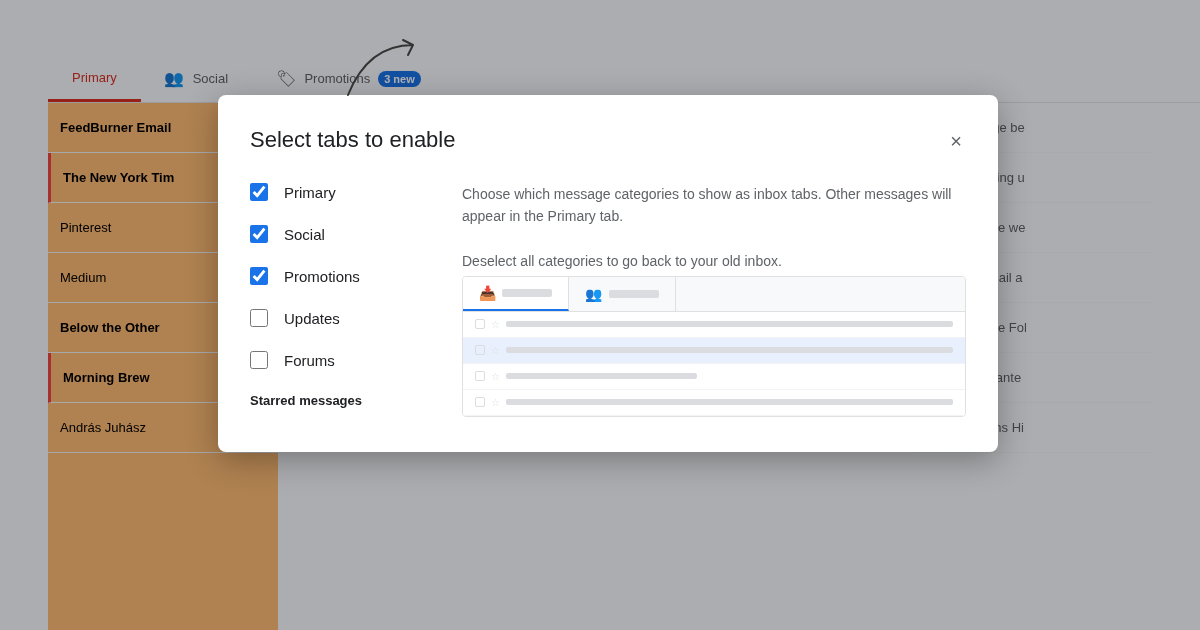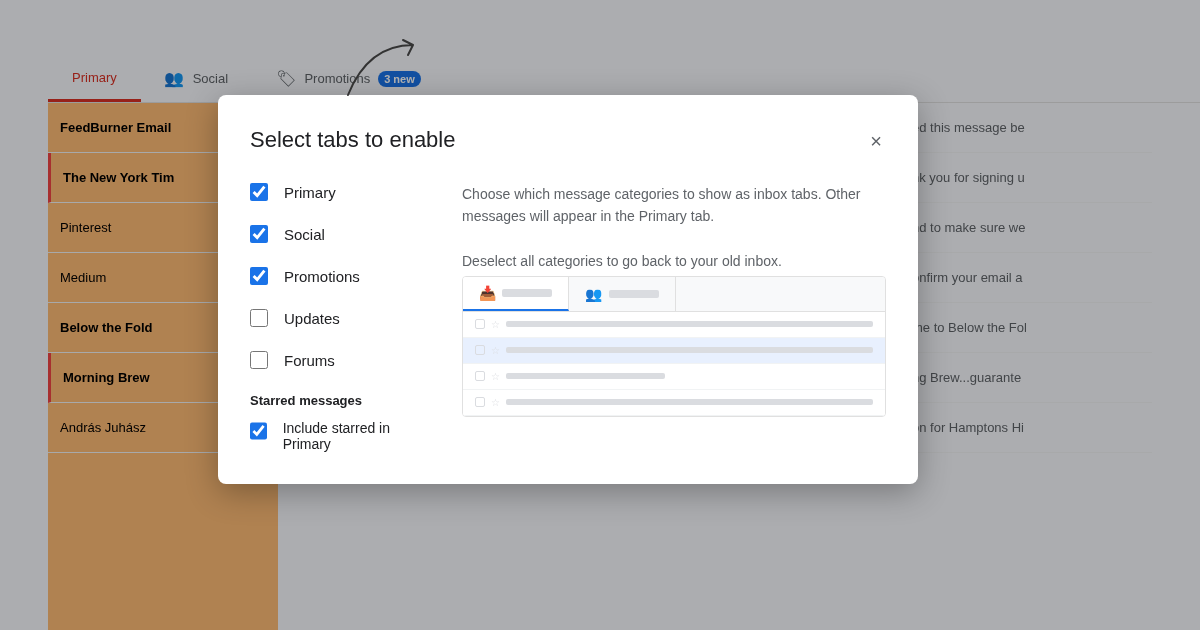--- a/index.html
+++ b/index.html
@@ -117,7 +117,7 @@
       position: absolute;
       top: 95px;
       left: 218px;
-      width: 700px;
+      width: 780px;
       background: white;
       border-radius: 8px;
       box-shadow: 0 8px 32px rgba(0,0,0,0.3);

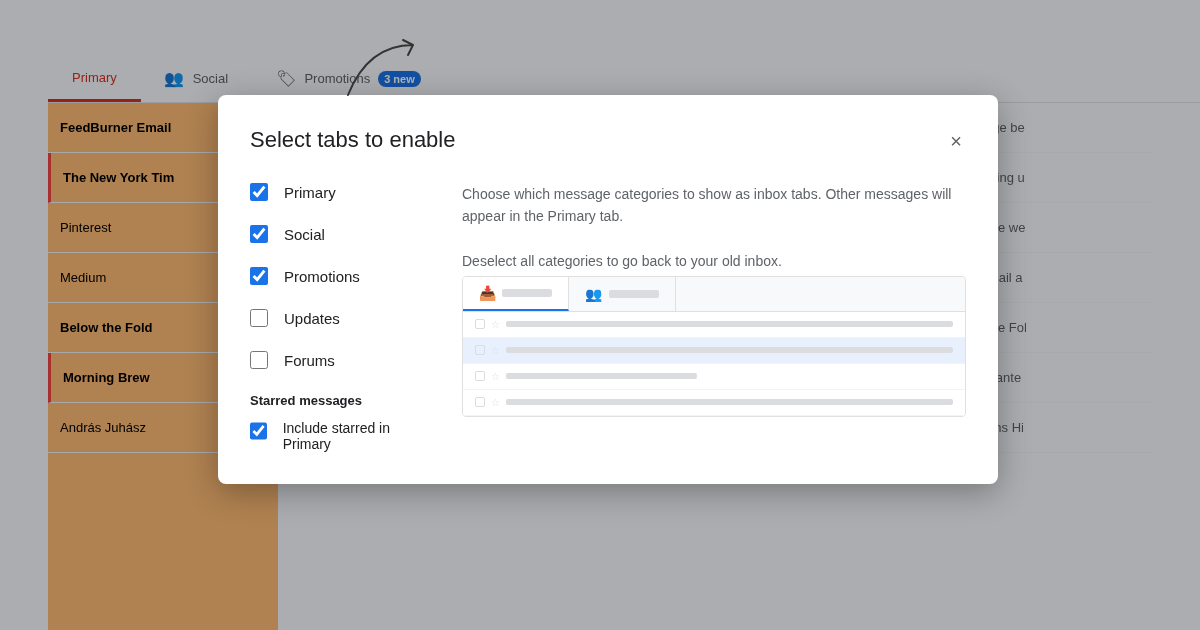--- a/index.html
+++ b/index.html
@@ -330,7 +330,7 @@
     <div class="email-row bold starred">The New York Tim</div>
     <div class="email-row">Pinterest</div>
     <div class="email-row">Medium</div>
-    <div class="email-row bold">Below the Fold</div>
+    <div class="email-row bold">Below the Other</div>
     <div class="email-row bold starred">Morning Brew</div>
     <div class="email-row">András Juhász</div>
   </div>

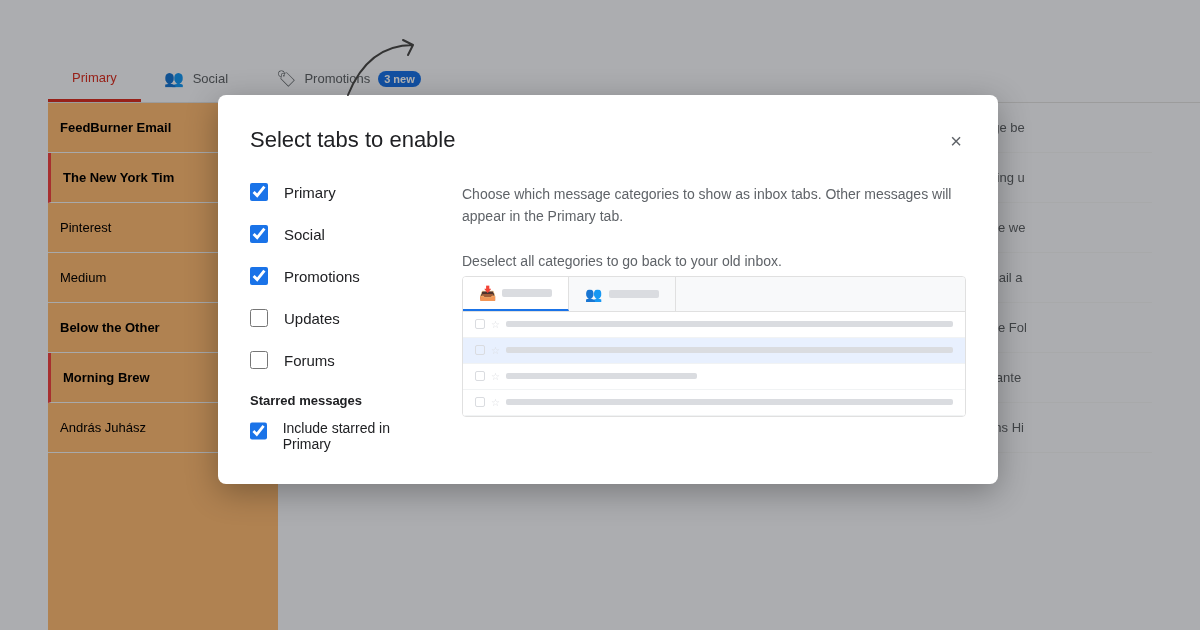--- a/index.html
+++ b/index.html
@@ -386,10 +386,6 @@
 
       <div class="starred-section">
         <div class="starred-label">Starred messages</div>
-        <div class="starred-item">
-          <input type="checkbox" id="cb-starred" checked="" style="">
-          <label for="cb-starred">Include starred in Primary</label>
-        </div>
       </div>
 
     </div>

